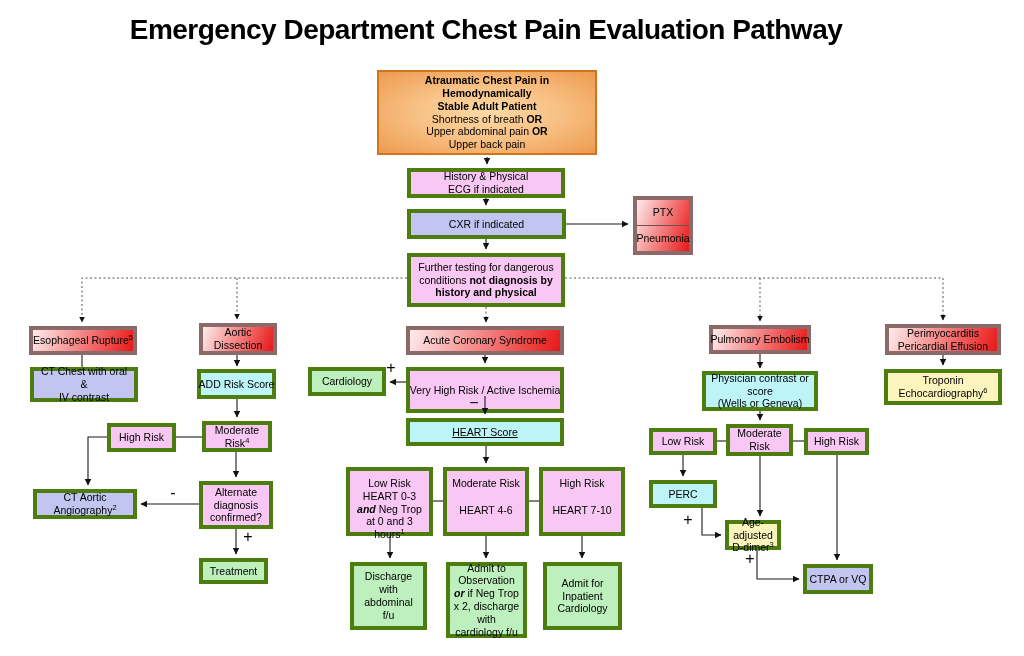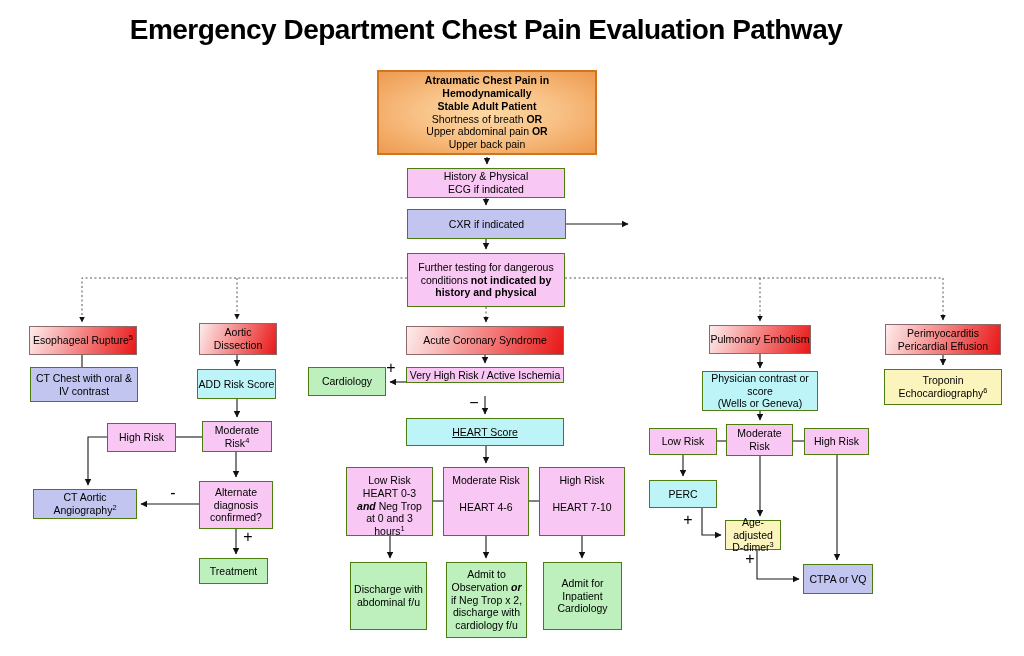--- a/index.html
+++ b/index.html
@@ -7,7 +7,7 @@
           font-family:"Liberation Sans",sans-serif;color:#000;}
   #title{position:absolute;left:0;top:14px;width:972px;text-align:center;
          font-size:28px;font-weight:bold;letter-spacing:-0.5px;}
-  .node{position:absolute;box-sizing:border-box;border:1px solid #4d7c0f;
+  .node{position:absolute;box-sizing:border-box;border:4px solid #4d7c0f;
         display:flex;flex-direction:column;align-items:center;justify-content:center;
         text-align:center;font-size:10.5px;line-height:1.22;padding:2px 3px;}
   .pink{background:#f9c7f3;}

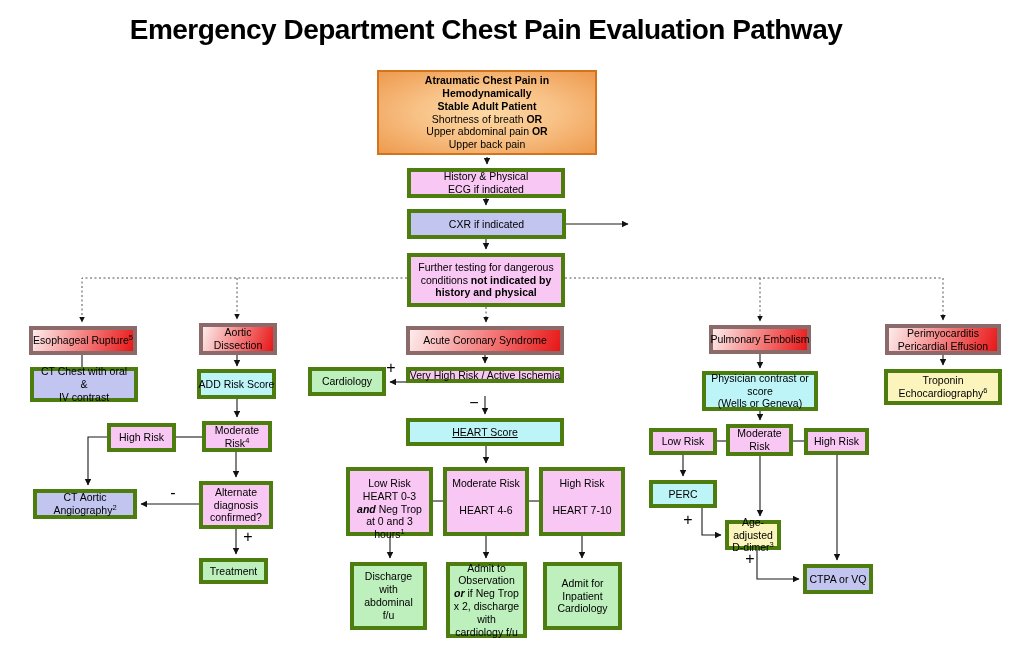--- a/index.html
+++ b/index.html
@@ -104,6 +104,10 @@
     <div>CXR if indicated</div>
   </div>
 
+  <div class="node redgrad" style="left:633px;top:196px;width:60px;height:59px;padding:0;">
+    <div class="ptxcell first">PTX</div>
+    <div class="ptxcell">Pneumonia</div>
+  </div>
 
   <div class="node pink" style="left:407px;top:253px;width:158px;height:54px;">
     <div><span>Further testing for dangerous conditions </span><span class="b">not indicated by history and physical</span></div>

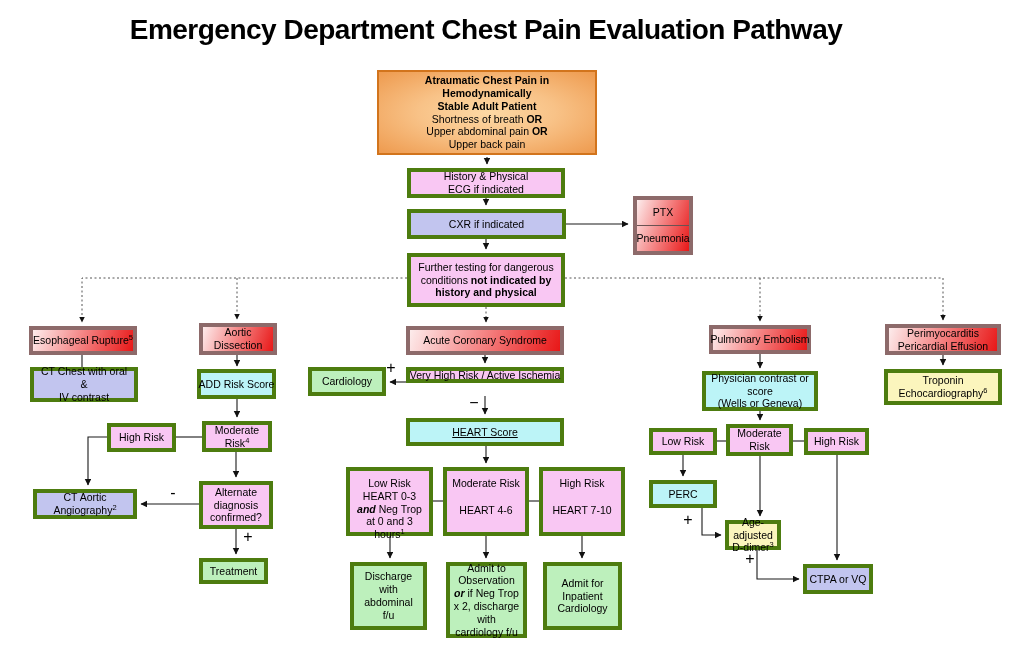--- a/index.html
+++ b/index.html
@@ -110,7 +110,7 @@
   </div>
 
   <div class="node pink" style="left:407px;top:253px;width:158px;height:54px;">
-    <div><span>Further testing for dangerous conditions </span><span class="b">not indicated by history and physical</span></div>
+    <div><span>Further testing for dangerous conditions </span><span class="b">not diagnosis by history and physical</span></div>
   </div>
 
   <div class="node redgrad nowrap" style="left:29px;top:326px;width:108px;height:29px;">

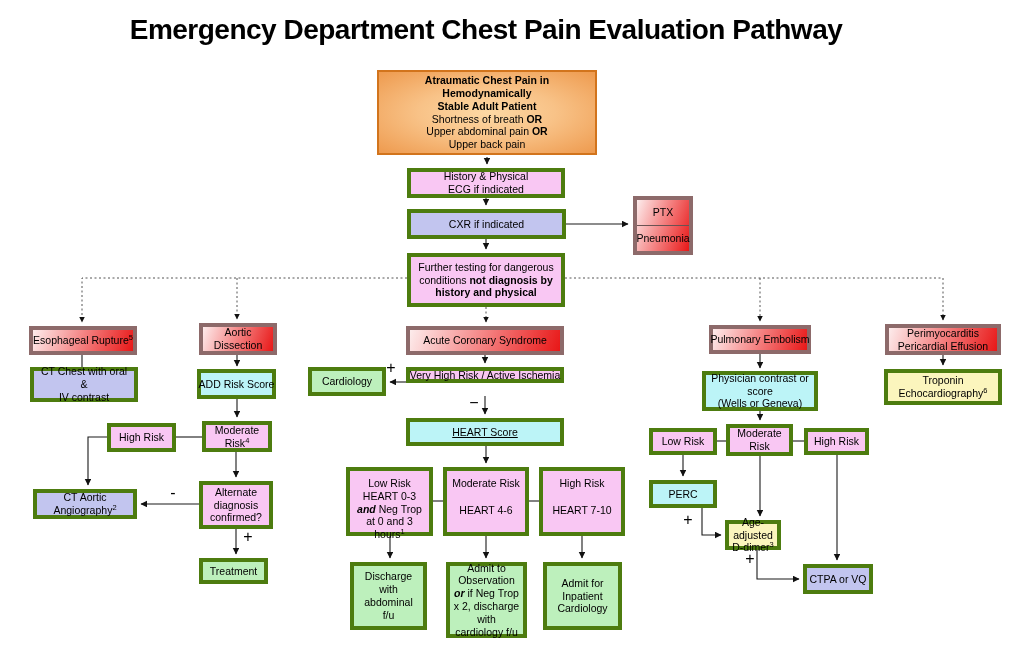--- a/index.html
+++ b/index.html
@@ -159,7 +159,7 @@
     <div>Cardiology</div>
   </div>
 
-  <div class="node pink nowrap" style="left:406px;top:367px;width:158px;height:16px;">
+  <div class="node pink nowrap" style="left:406px;top:367px;width:158px;height:46px;">
     <div>Very High Risk / Active Ischemia</div>
   </div>
 

